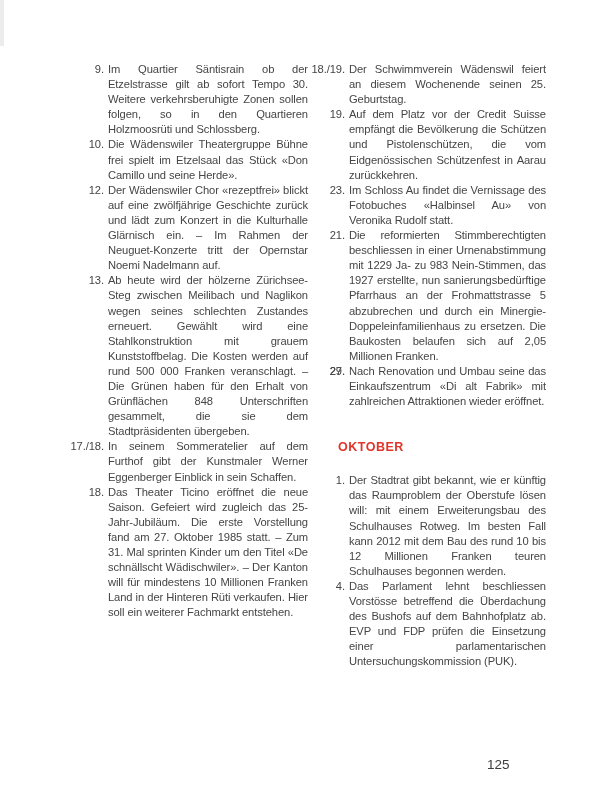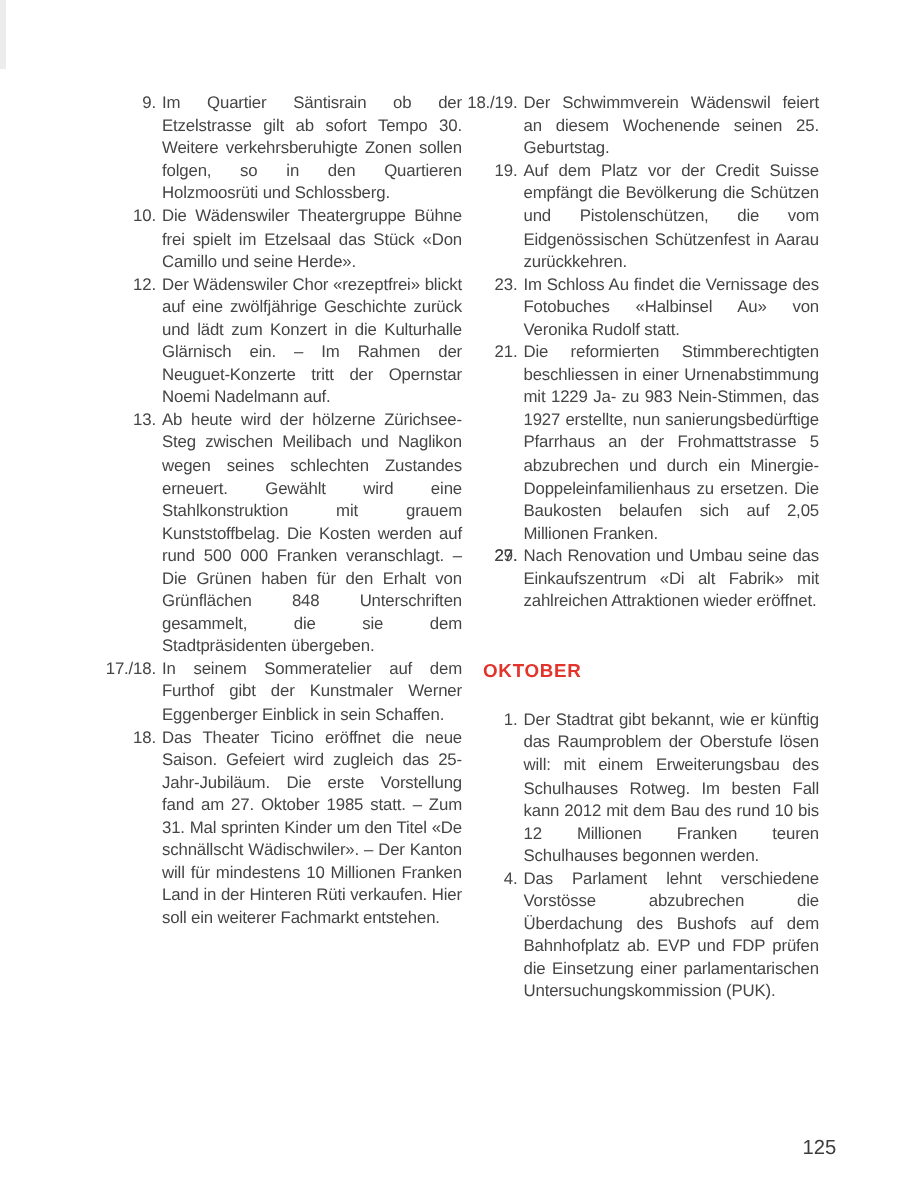--- a/index.html
+++ b/index.html
@@ -43,7 +43,7 @@
     font-weight: bold;
     letter-spacing: 0.5px;
     color: #e2342a;
-    margin: 31px 0 18px 0;
+    margin: 31px 0 18px 16px;
   }
   .page-number {
     position: absolute;

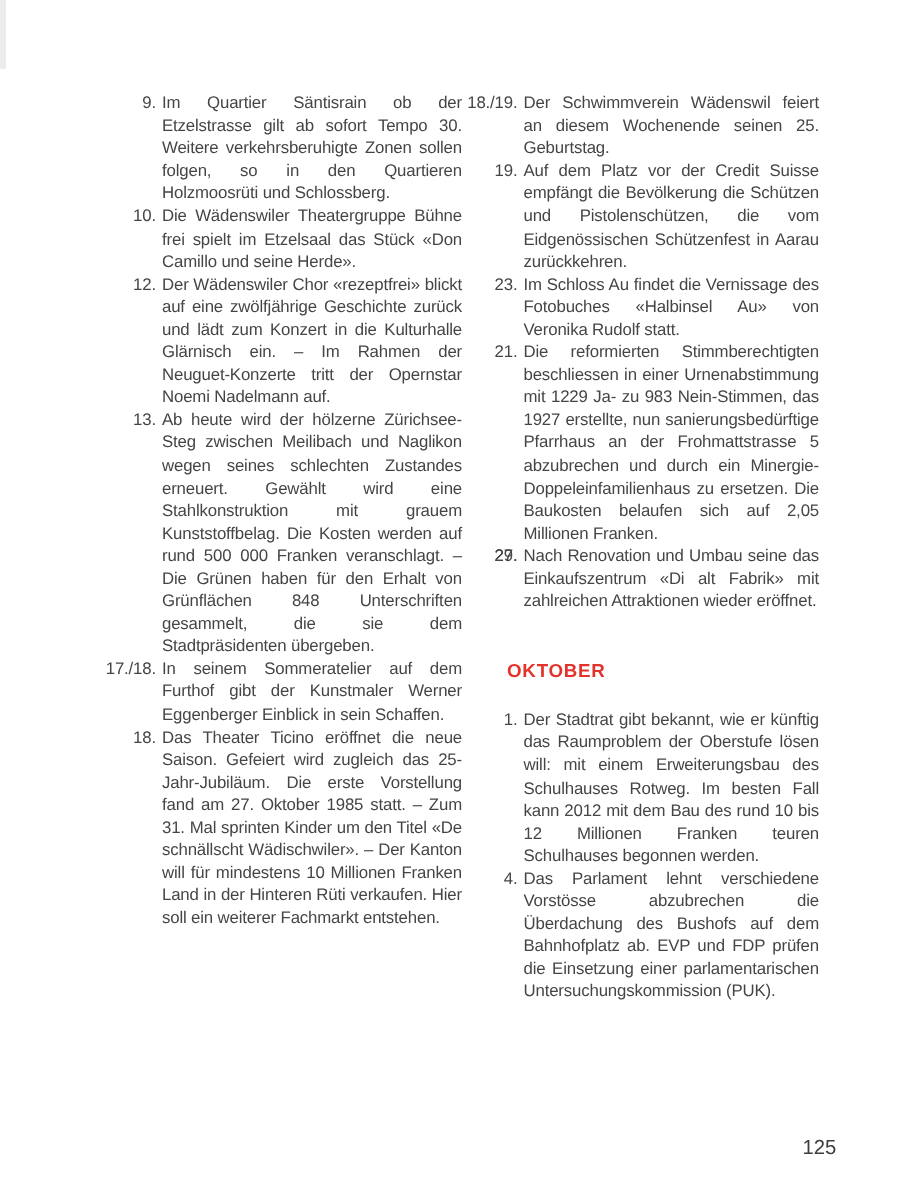--- a/index.html
+++ b/index.html
@@ -141,7 +141,7 @@
 
         <div class="item">
           <span class="item-num">4.</span>
-          <span class="item-text">Das Parlament lehnt verschiedene Vorstösse abzubrechen die Überdachung des Bushofs auf dem Bahnhofplatz ab. EVP und FDP prüfen die Einsetzung einer parlamentarischen Untersuchungskommission (PUK).</span>
+          <span class="item-text">Das Parlament lehnt beschliessen Vorstösse betreffend die Überdachung des Bushofs auf dem Bahnhofplatz ab. EVP und FDP prüfen die Einsetzung einer parlamentarischen Untersuchungskommission (PUK).</span>
         </div>
       </div>
   </div>

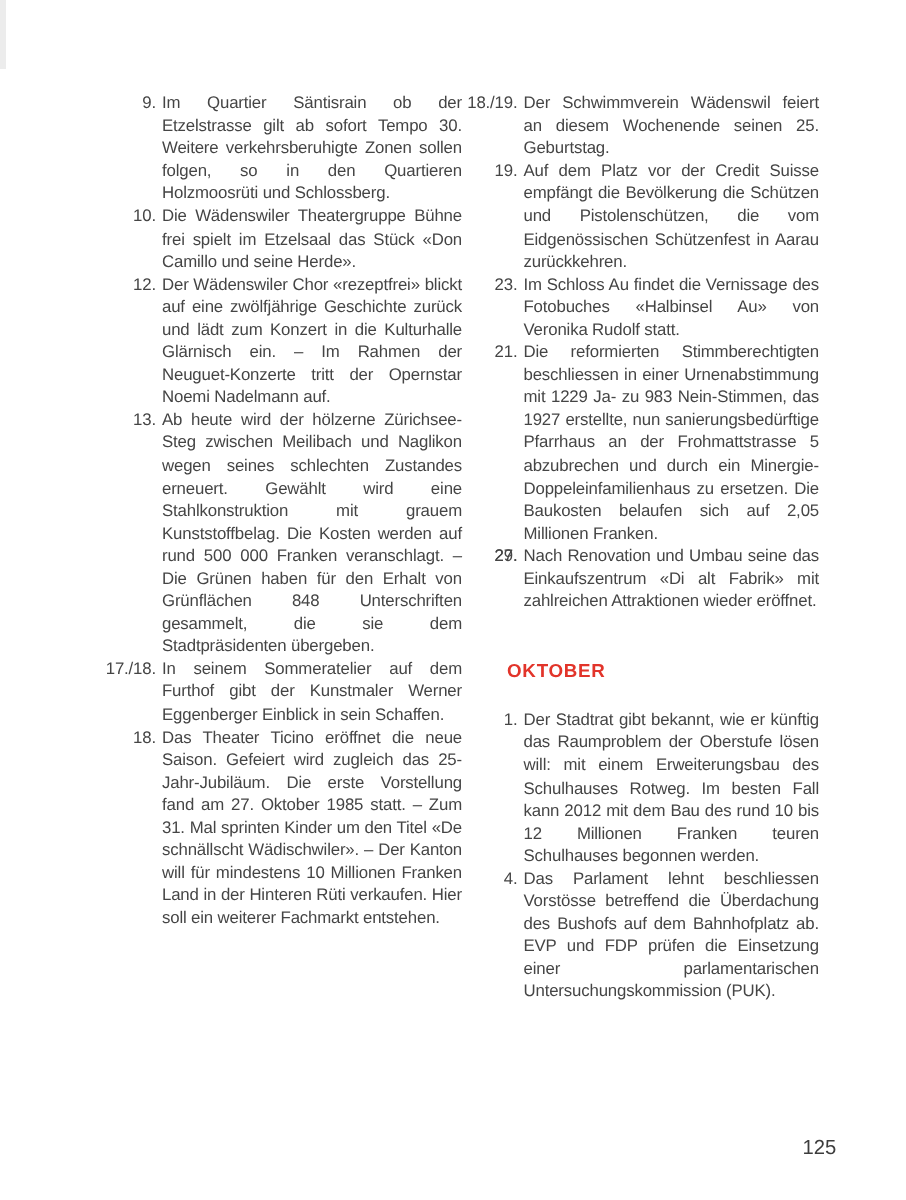--- a/index.html
+++ b/index.html
@@ -47,7 +47,7 @@
   }
   .page-number {
     position: absolute;
-    left: 535px;
+    left: 487px;
     top: 757px;
     font-size: 13.5px;
     color: #3d3d3d;

